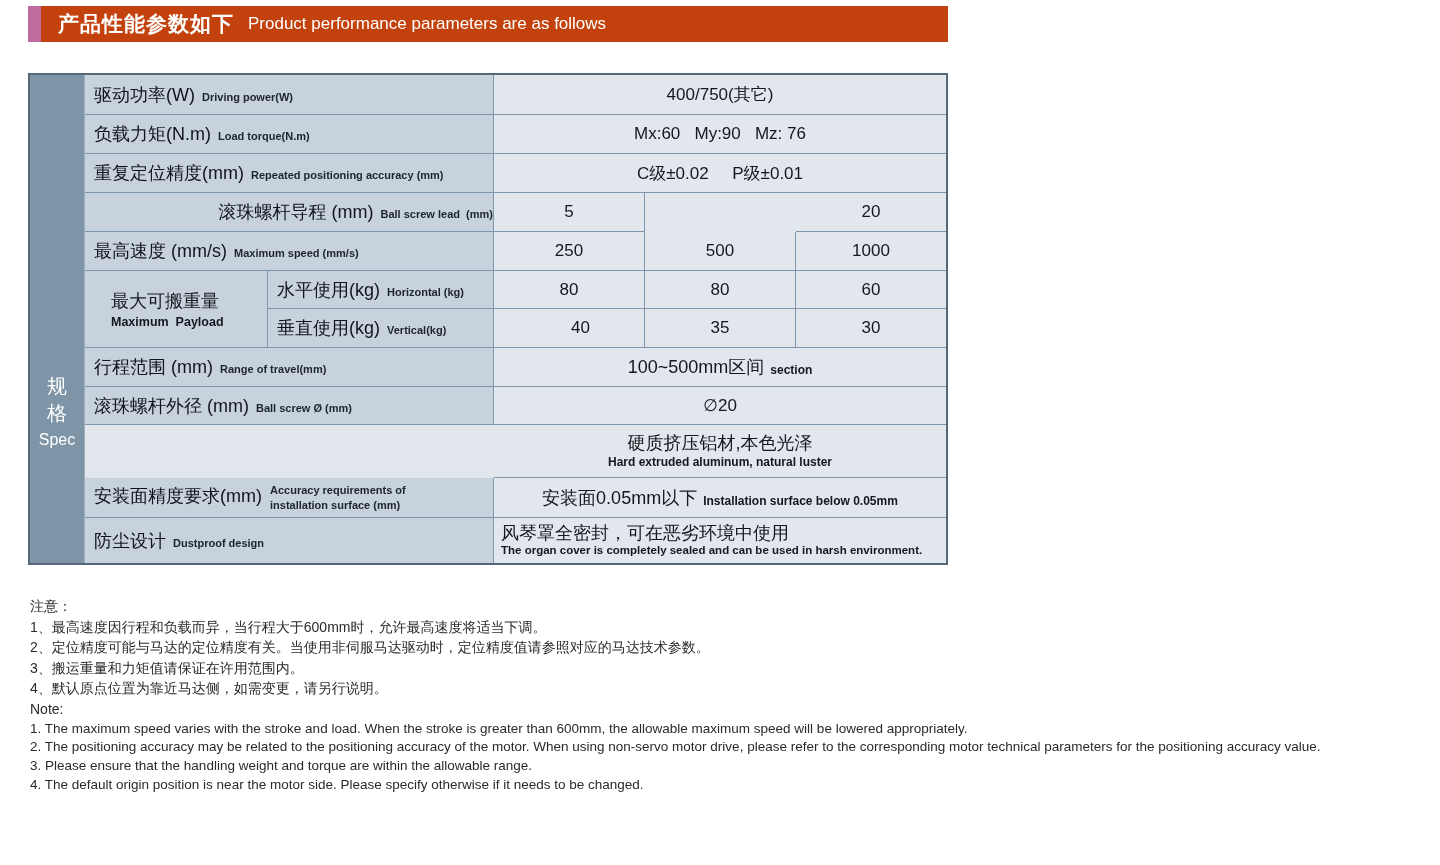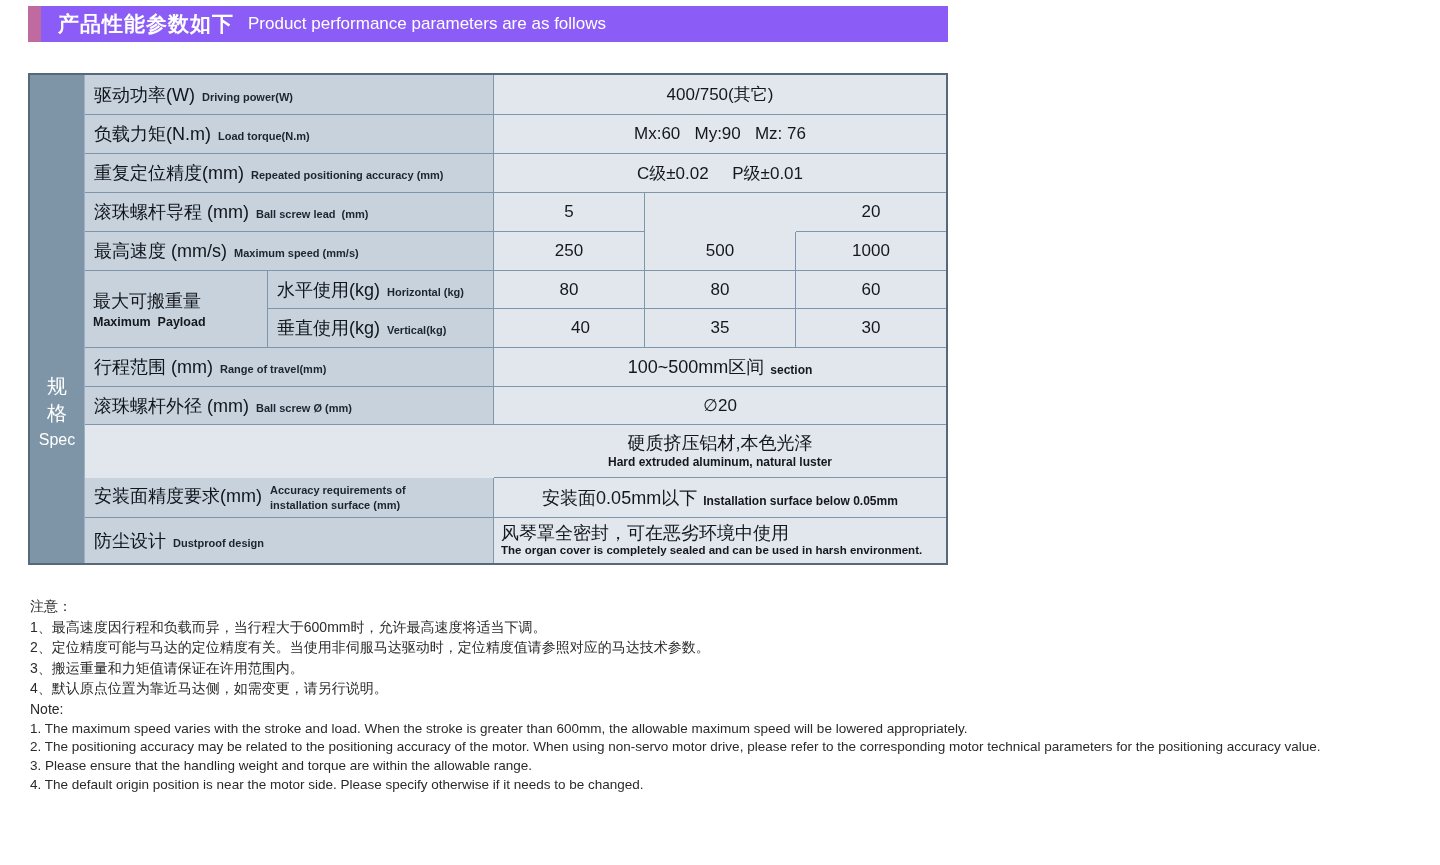--- a/index.html
+++ b/index.html
@@ -11,7 +11,7 @@
   
   .banner{
     position:absolute;left:28px;top:6px;width:920px;height:36px;
-    background:#8b5cf6;display:flex;align-items:center;
+    background:#c2410c;display:flex;align-items:center;
   }
   .banner-stripe{width:13px;height:36px;background:#bf6ba0;flex:0 0 auto;}
   .banner-zh{color:#fff;font-size:21px;font-weight:600;margin-left:17px;letter-spacing:1px;}

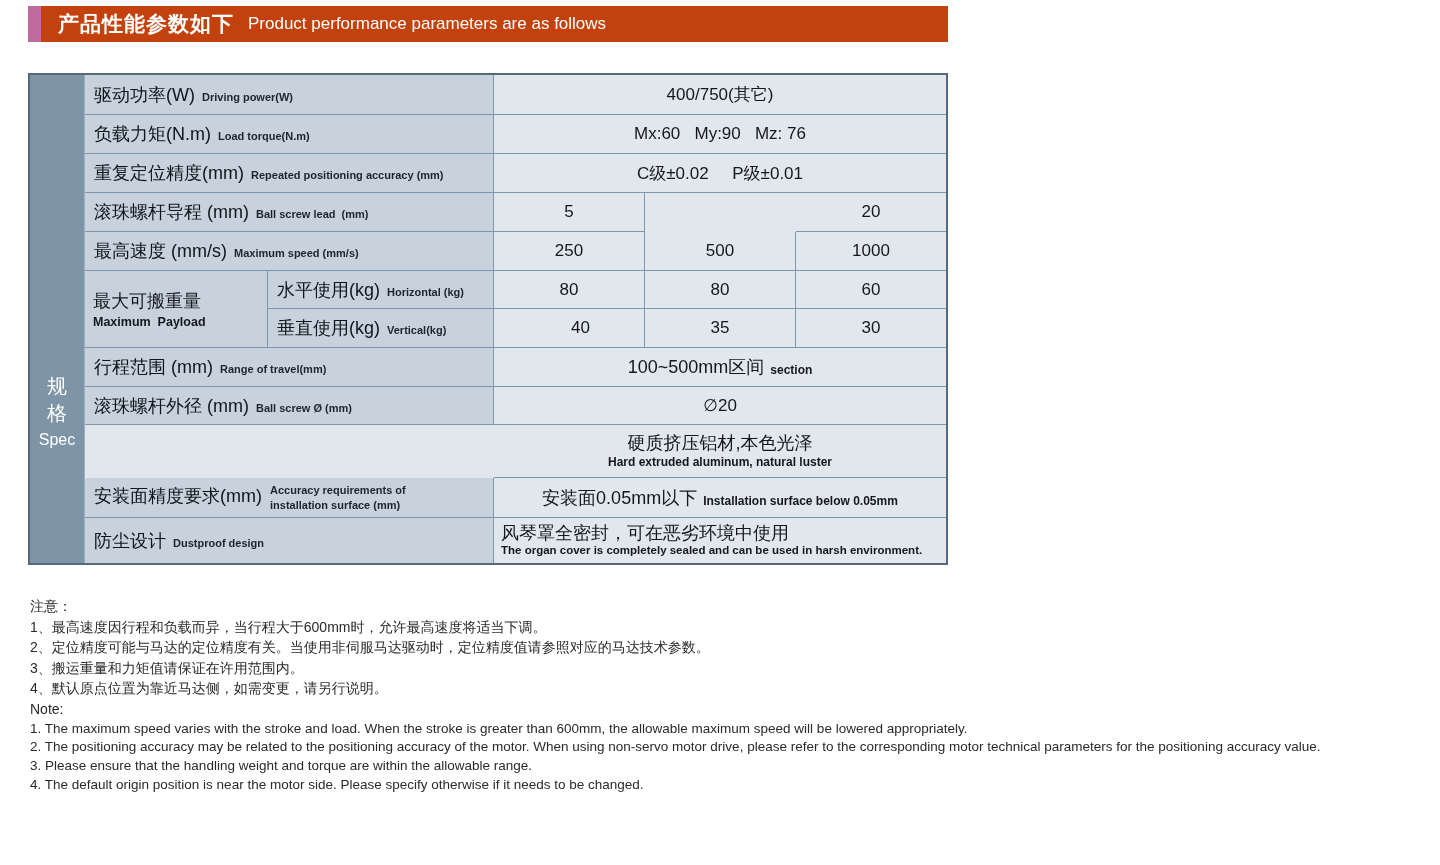--- a/index.html
+++ b/index.html
@@ -85,7 +85,7 @@
     <div class="c lab" style="grid-column:1/3;grid-row:3;"><div class="inner"><span class="zh">重复定位精度(mm)</span><span class="en">Repeated positioning accuracy (mm)</span></div></div>
     <div class="c val lastc" style="grid-column:3/6;grid-row:3;">C级±0.02     P级±0.01</div>
 
-    <div class="c lab" style="grid-column:1/3;grid-row:4;"><div class="inner"><span class="zh">滚珠螺杆导程 (mm)</span><span class="en">Ball screw lead  (mm)</span></div></div>
+    <div class="c lab" style="grid-column:1/3;grid-row:4;justify-content:flex-end;"><div class="inner"><span class="zh">滚珠螺杆导程 (mm)</span><span class="en">Ball screw lead  (mm)</span></div></div>
     <div class="c val" style="grid-column:3;grid-row:4;">5</div>
     <div class="c val lastc" style="grid-column:5;grid-row:4;">20</div>
 

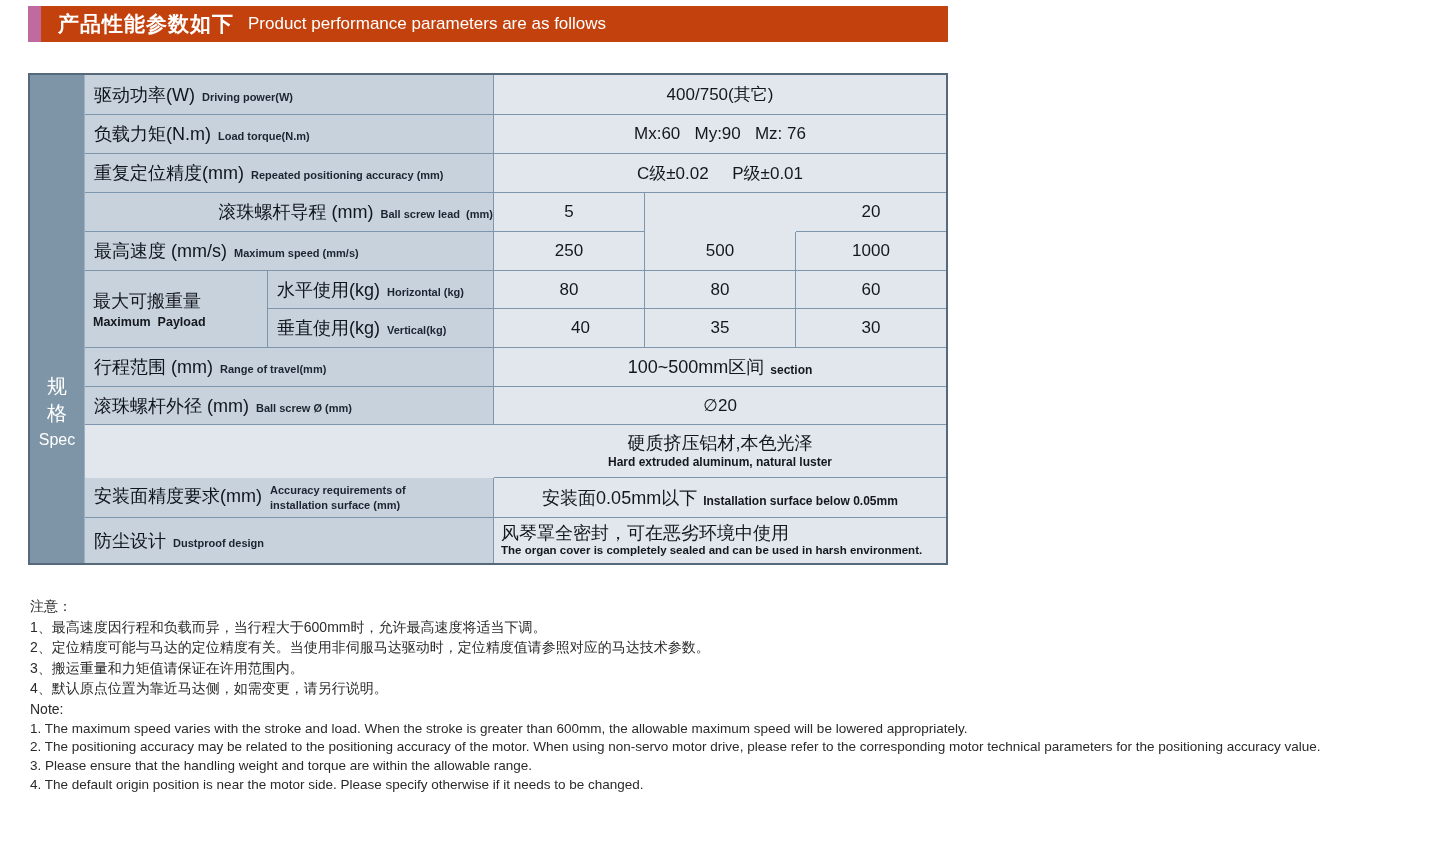--- a/index.html
+++ b/index.html
@@ -50,7 +50,7 @@
   .val.twoline .sub{font-size:12px;font-weight:600;}
   .val.leftal{align-items:flex-start;justify-content:center;flex-direction:column;padding-left:7px;text-align:left;line-height:1.2;}
   .val.leftal .sub{font-size:11.5px;font-weight:600;}
-  .paylab{background:#c8d2dd;display:flex;flex-direction:column;justify-content:center;padding-left:8px;box-sizing:border-box;}
+  .paylab{background:#c8d2dd;display:flex;flex-direction:column;justify-content:center;padding-left:26px;box-sizing:border-box;}
   .paylab .pzh{font-size:18px;font-weight:500;}
   .paylab .pen{font-size:12.5px;font-weight:600;margin-top:2px;white-space:pre-wrap;}
   

